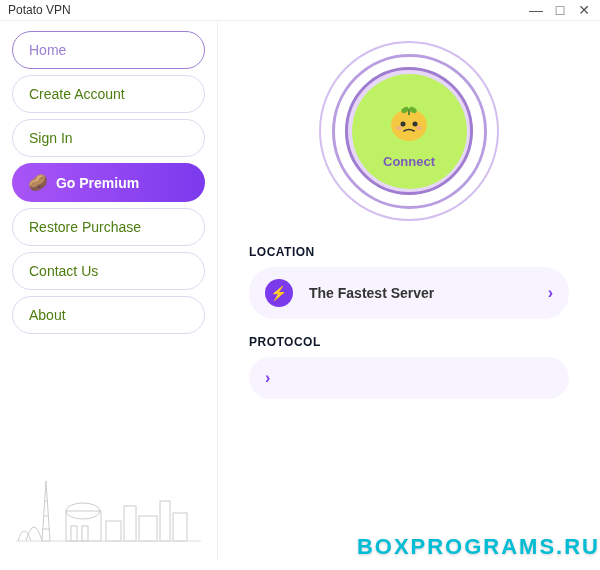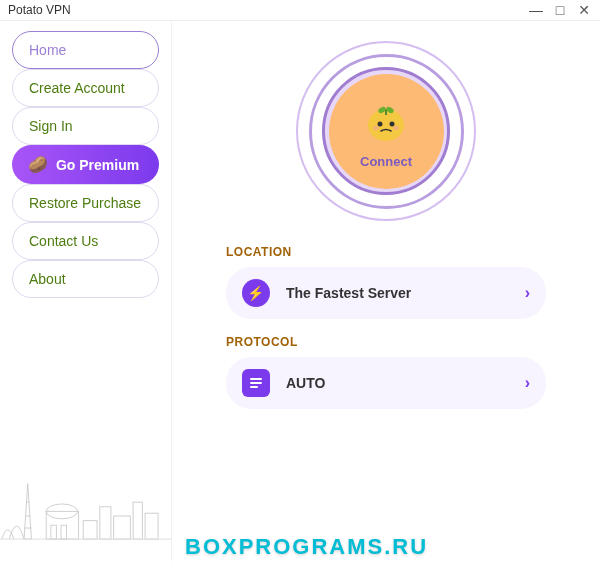--- a/index.html
+++ b/index.html
@@ -53,12 +53,12 @@
 
     
     .sidebar {
-      width: 172px;
+      width: 218px;
       background: #fff;
       padding: 10px 12px;
       display: flex;
       flex-direction: column;
-      gap: 0;
+      gap: 6px;
       border-right: 1px solid #f0f0f0;
       position: relative;
       overflow: hidden;

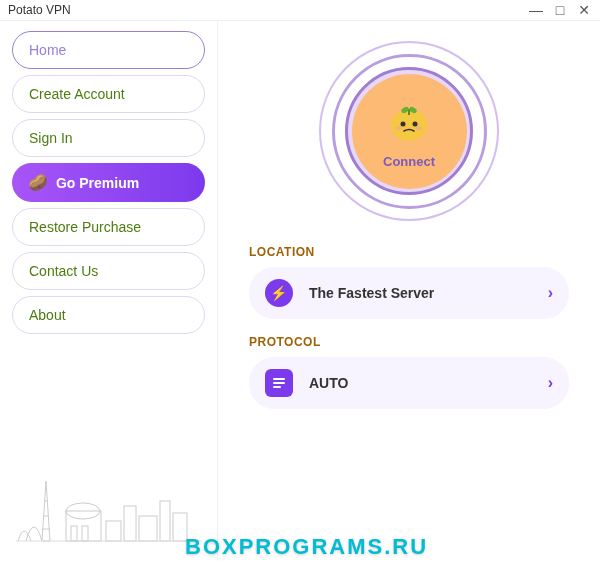--- a/index.html
+++ b/index.html
@@ -153,7 +153,7 @@
       width: 115px;
       height: 115px;
       border-radius: 50%;
-      background: #fdba74;
+      background: #bef264;
       border: none;
       cursor: pointer;
       display: flex;

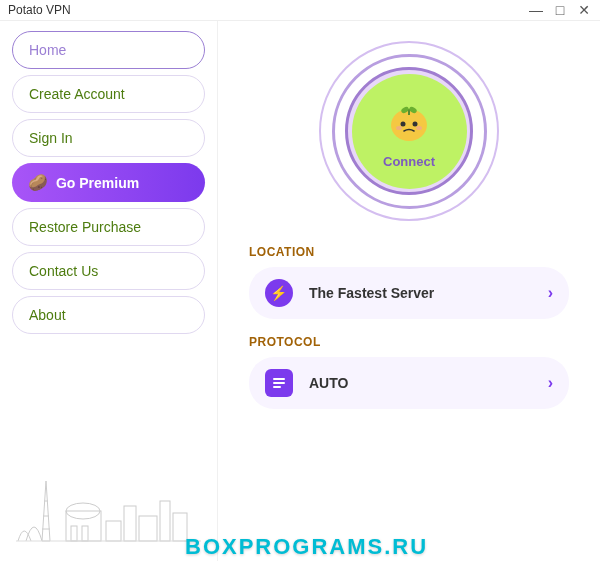--- a/index.html
+++ b/index.html
@@ -181,7 +181,7 @@
     .section-label {
       font-size: 12px;
       font-weight: 700;
-      color: #a16207;
+      color: #0f172a;
       letter-spacing: 0.5px;
       margin-bottom: 8px;
     }

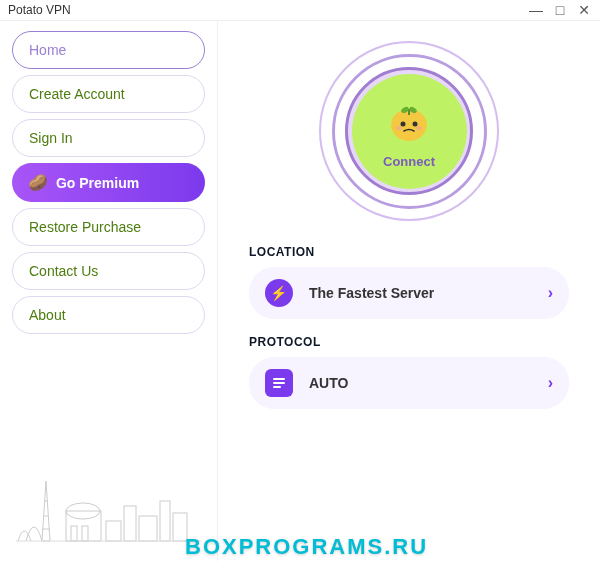--- a/index.html
+++ b/index.html
@@ -370,16 +370,6 @@
 
       <div class="section-label">PROTOCOL</div>
       <button class="info-card">
-        <div class="info-card-left">
-          <div class="info-icon info-icon-square">
-            <svg width="16" height="16" viewBox="0 0 16 16" fill="white" xmlns="http://www.w3.org/2000/svg">
-              <rect x="2" y="3" width="12" height="2" rx="1"></rect>
-              <rect x="2" y="7" width="12" height="2" rx="1"></rect>
-              <rect x="2" y="11" width="8" height="2" rx="1"></rect>
-            </svg>
-          </div>
-          <span class="info-card-text">AUTO</span>
-        </div>
         <span class="info-card-arrow">›</span>
       </button>
 

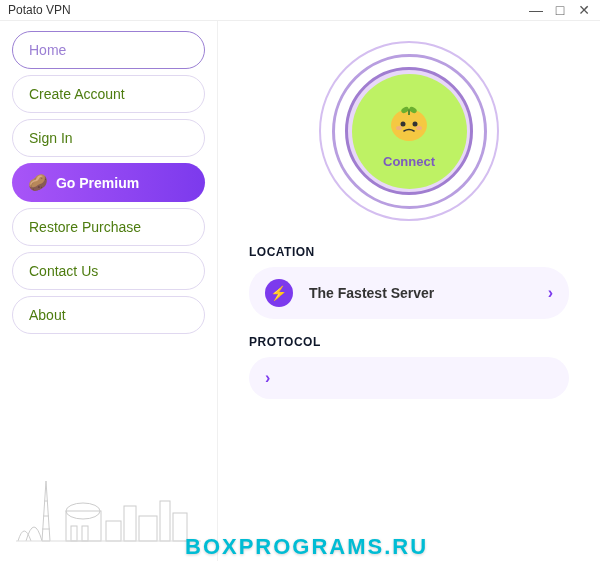--- a/index.html
+++ b/index.html
@@ -236,7 +236,7 @@
       bottom: 10px;
       left: 185px;
       right: 0;
-      text-align: left;
+      text-align: right;
       font-size: 22px;
       font-weight: 900;
       color: #00bcd4;

